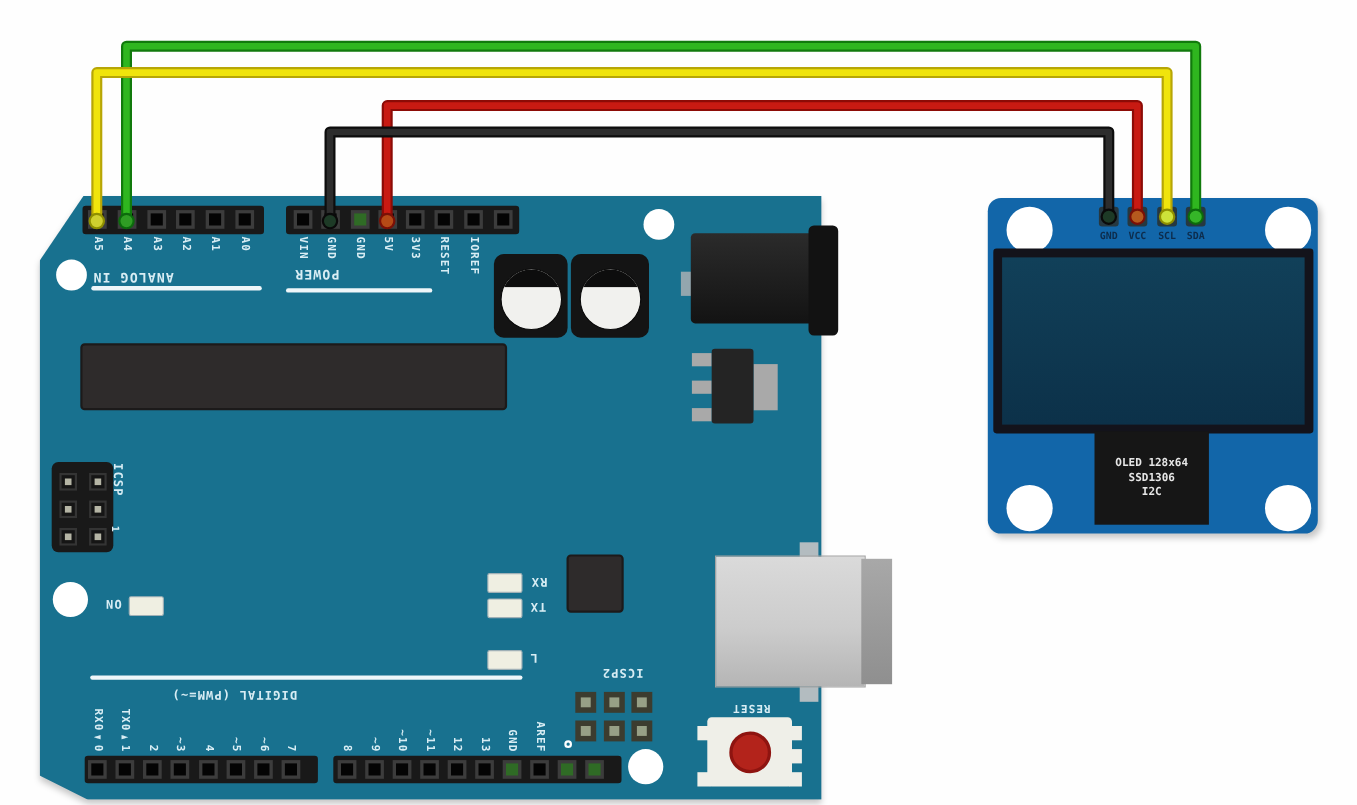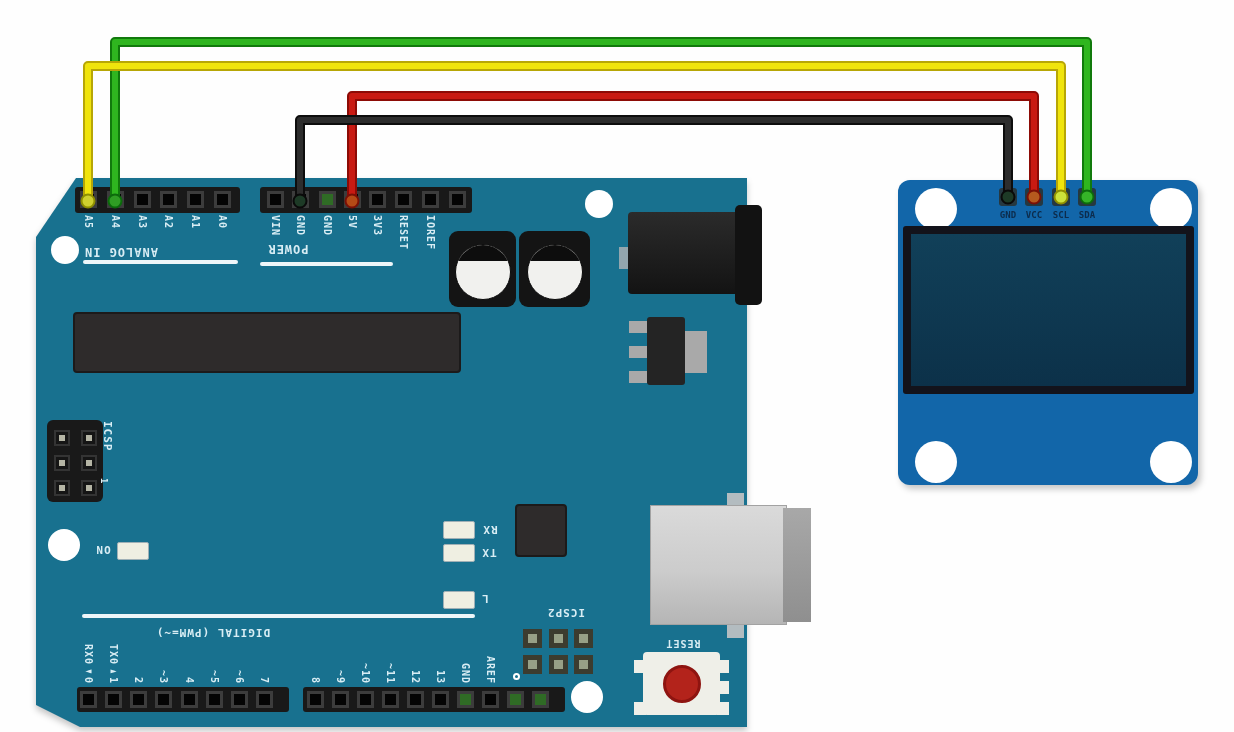--- a/index.html
+++ b/index.html
@@ -150,6 +150,11 @@
     <div class="hole" style="left:252px;top:261px;width:42px;height:42px;"></div>
     <div id="oled-screen-frame"></div>
     <div id="oled-screen"></div>
+    <div id="oled-plate">
+      <span>OLED 128x64</span>
+      <span>SSD1306</span>
+      <span>I2C</span>
+    </div>
   </div>
 
   <div id="gen">

